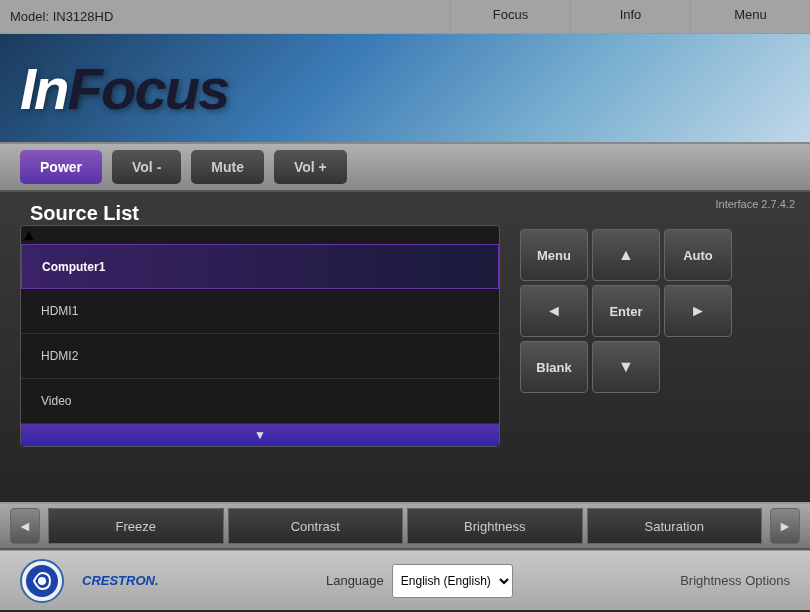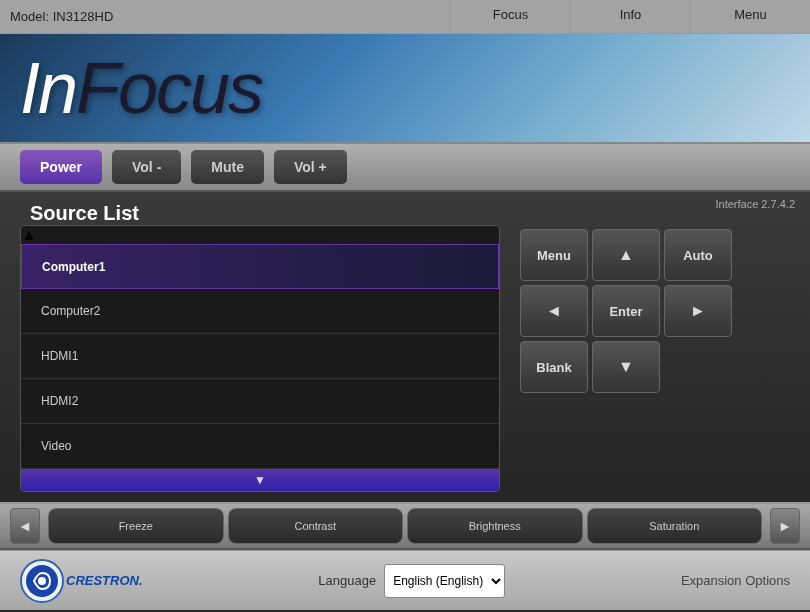--- a/index.html
+++ b/index.html
@@ -46,8 +46,8 @@
       border-bottom: 2px solid #888;
     }
     #logo-text {
-      font-size: 72px;
-      font-weight: 400;
+      font-size: 58px;
+      font-weight: 700;
       color: white;
       font-style: italic;
       text-shadow: 2px 2px 6px rgba(0,0,0,0.4);

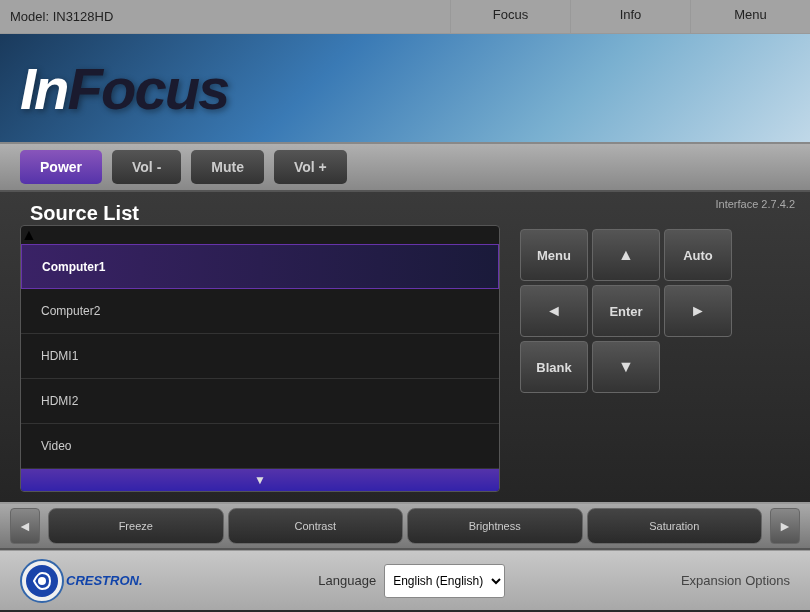--- a/index.html
+++ b/index.html
@@ -299,7 +299,6 @@
         <span>▲</span>
       </div>
       <div class="source-item source-item-selected">Computer1</div>
-      <div class="source-item">Computer2</div>
       <div class="source-item">HDMI1</div>
       <div class="source-item">HDMI2</div>
       <div class="source-item">Video</div>

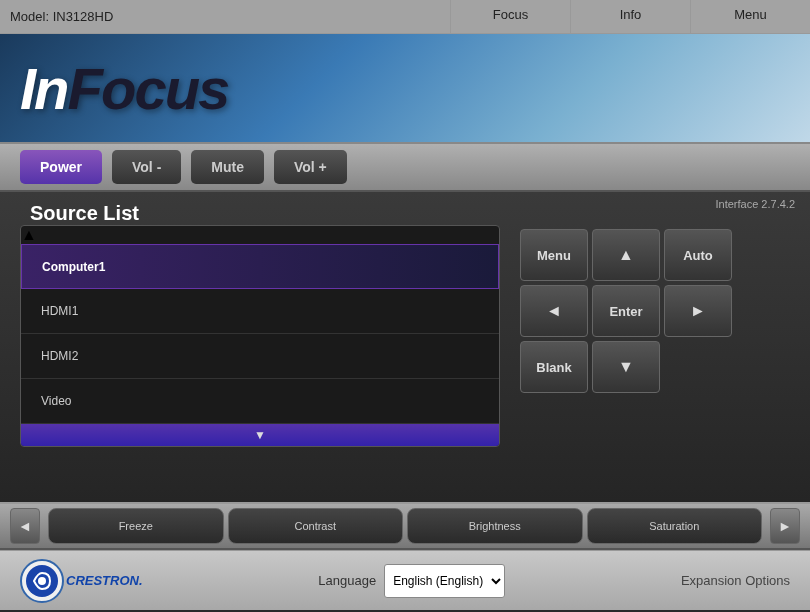--- a/index.html
+++ b/index.html
@@ -199,12 +199,12 @@
       height: 36px;
       background: linear-gradient(to bottom, #444, #2a2a2a);
       border: 1px solid #666;
-      border-radius: 8px;
+      border-radius: 0;
       display: flex;
       align-items: center;
       justify-content: center;
       color: #ccc;
-      font-size: 11px;
+      font-size: 13px;
       cursor: pointer;
     }
 

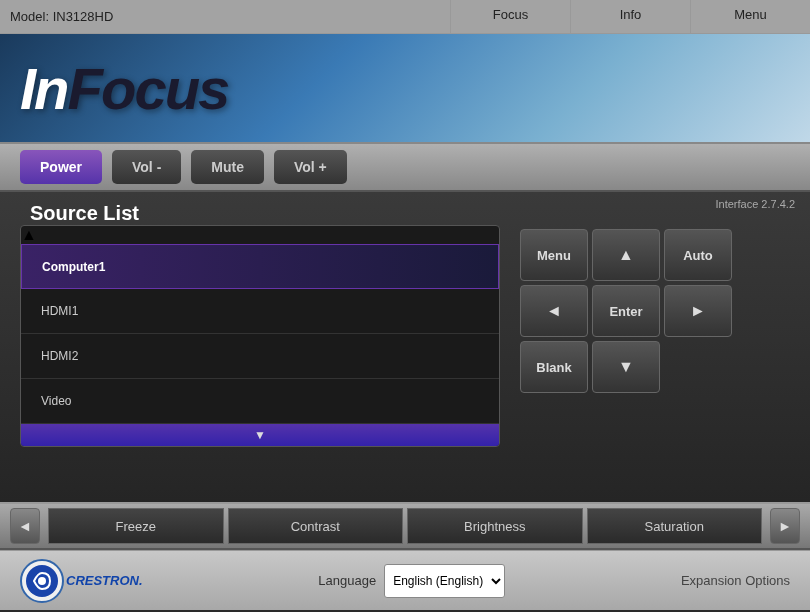--- a/index.html
+++ b/index.html
@@ -220,7 +220,7 @@
     #crestron-logo {
       display: flex;
       align-items: center;
-      gap: 2px;
+      gap: 18px;
     }
     .crestron-circle {
       width: 44px;

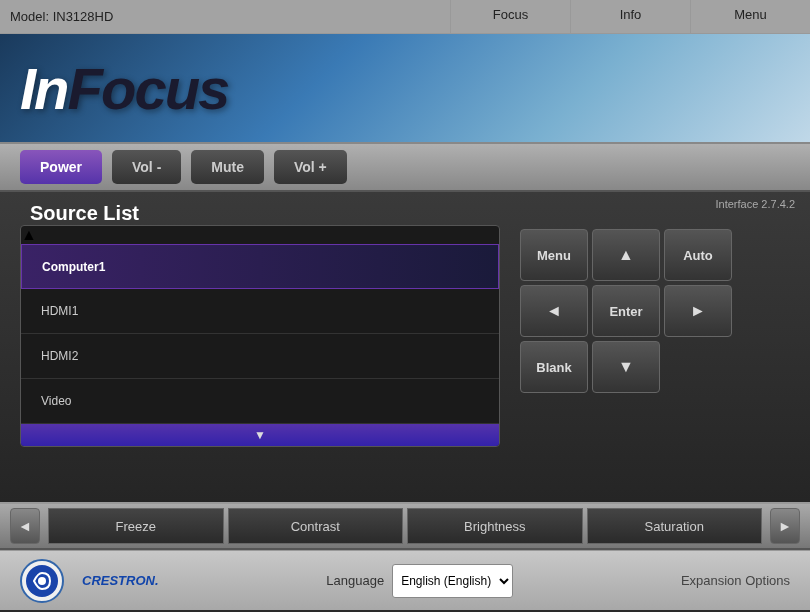--- a/index.html
+++ b/index.html
@@ -363,7 +363,7 @@
       <option>Deutsch</option>
     </select>
   </div>
-  <div id="expansion-options">Expansion Options</div>
+  <div id="expansion-options">Brightness Options</div>
 </div>
 
 </body></html>

